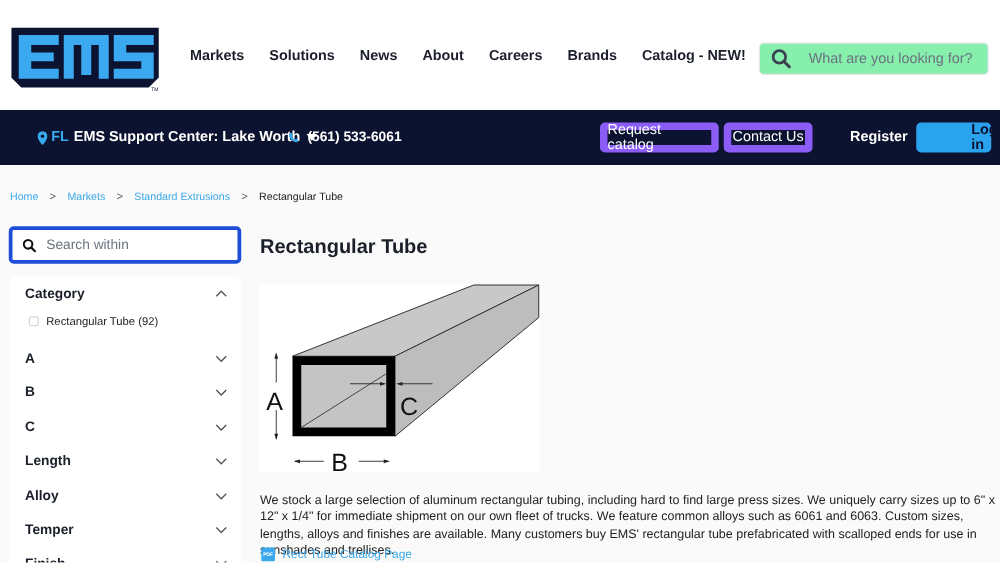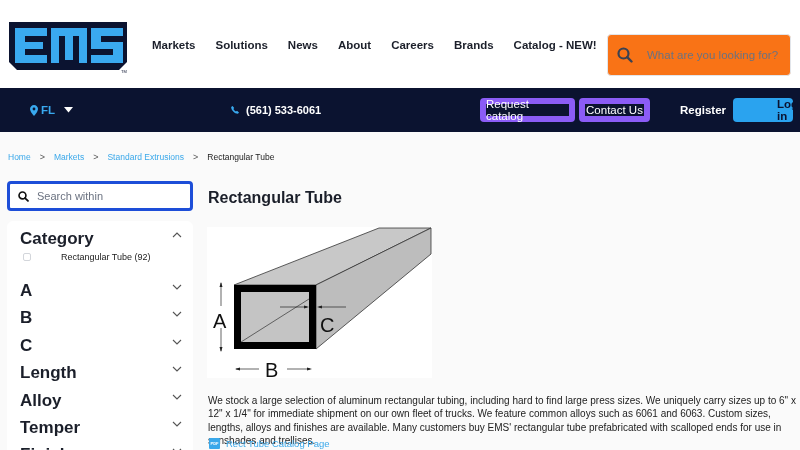--- a/index.html
+++ b/index.html
@@ -12,7 +12,7 @@
   .nav { position: absolute; left: 152px; top: 39px; display: flex; gap: 0; }
   .nav-item { font-size: 11.5px; font-weight: bold; color: #1b1f2a; margin-right: 20px; white-space: nowrap; cursor: pointer; }
   .nav-item:nth-child(1) { margin-right: 20px; }
-  .search { position: absolute; left: 607px; top: 34px; width: 184px; height: 42px; border: 1px solid #e2e5ea; border-radius: 4px; background: #f97316; display: flex; align-items: center; }
+  .search { position: absolute; left: 607px; top: 34px; width: 184px; height: 26px; border: 1px solid #e2e5ea; border-radius: 4px; background: #86efac; display: flex; align-items: center; }
   .search svg { margin-left: 9px; }
   .search input { border: none; background: transparent; outline: none; font-family: "Liberation Sans", sans-serif; font-size: 11.5px; color: #333; margin-left: 14px; width: 140px; }
   .search input::placeholder { color: #6b7280; }

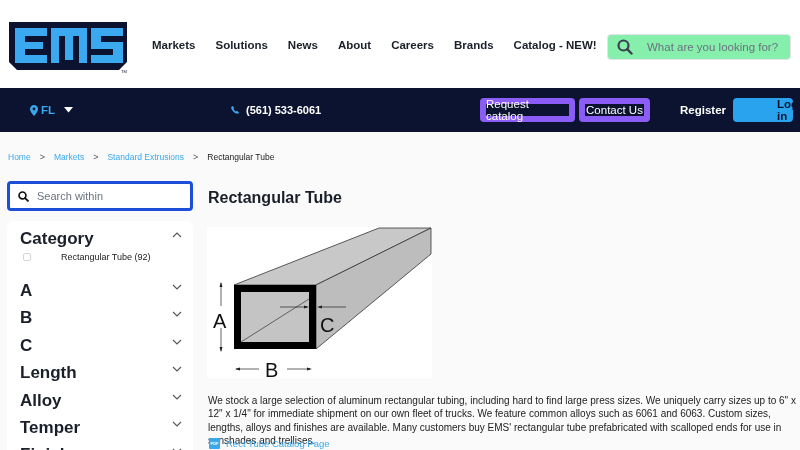--- a/index.html
+++ b/index.html
@@ -95,6 +95,7 @@
     <circle cx="4" cy="4" r="1.4" fill="#0b1330"></circle>
   </svg>
   <span class="st">FL</span>
+  <span>EMS Support Center: Lake Worth</span>
   <svg class="caret" width="9" height="6" viewBox="0 0 9 6">
       <path d="M0 0 H9 L4.5 5.5 Z" fill="#fff"></path>
     </svg>

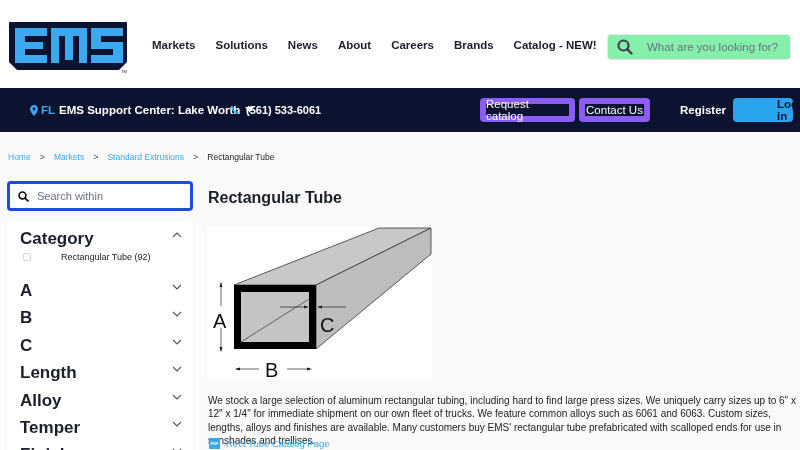--- a/index.html
+++ b/index.html
@@ -43,7 +43,7 @@
   .side-search input { border: none; outline: none; background: transparent; font-family: "Liberation Sans", sans-serif; font-size: 11px; margin-left: 8px; width: 150px; color: #333; }
   .side-search input::placeholder { color: #6b7280; }
   .filters { position: absolute; left: 7px; top: 221px; width: 186px; height: 240px; background: #fff; border-radius: 6px; }
-  .filter-head { position: absolute; left: 13px; font-size: 17px; font-weight: bold; color: #1b1f2a; cursor: pointer; }
+  .filter-head { position: absolute; left: 13px; font-size: 11px; font-weight: bold; color: #1b1f2a; cursor: pointer; }
   .filter-chev { position: absolute; left: 165px; cursor: pointer; }
   .cat-opt { position: absolute; left: 16px; top: 31px; display: flex; align-items: center; font-size: 9px; color: #222; gap: 24px; }
   .checkbox { width: 8px; height: 8px; border: 1px solid #d3d6db; border-radius: 2px; margin-right: 6px; background: #fff; }

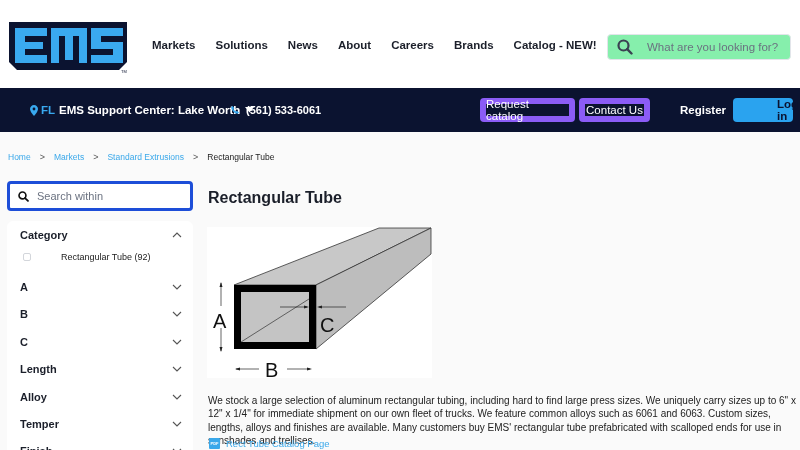--- a/index.html
+++ b/index.html
@@ -45,7 +45,7 @@
   .filters { position: absolute; left: 7px; top: 221px; width: 186px; height: 240px; background: #fff; border-radius: 6px; }
   .filter-head { position: absolute; left: 13px; font-size: 11px; font-weight: bold; color: #1b1f2a; cursor: pointer; }
   .filter-chev { position: absolute; left: 165px; cursor: pointer; }
-  .cat-opt { position: absolute; left: 16px; top: 31px; display: flex; align-items: center; font-size: 9px; color: #222; gap: 24px; }
+  .cat-opt { position: absolute; left: 16px; top: 31px; display: flex; align-items: center; font-size: 9px; color: #222; }
   .checkbox { width: 8px; height: 8px; border: 1px solid #d3d6db; border-radius: 2px; margin-right: 6px; background: #fff; }
 
   

